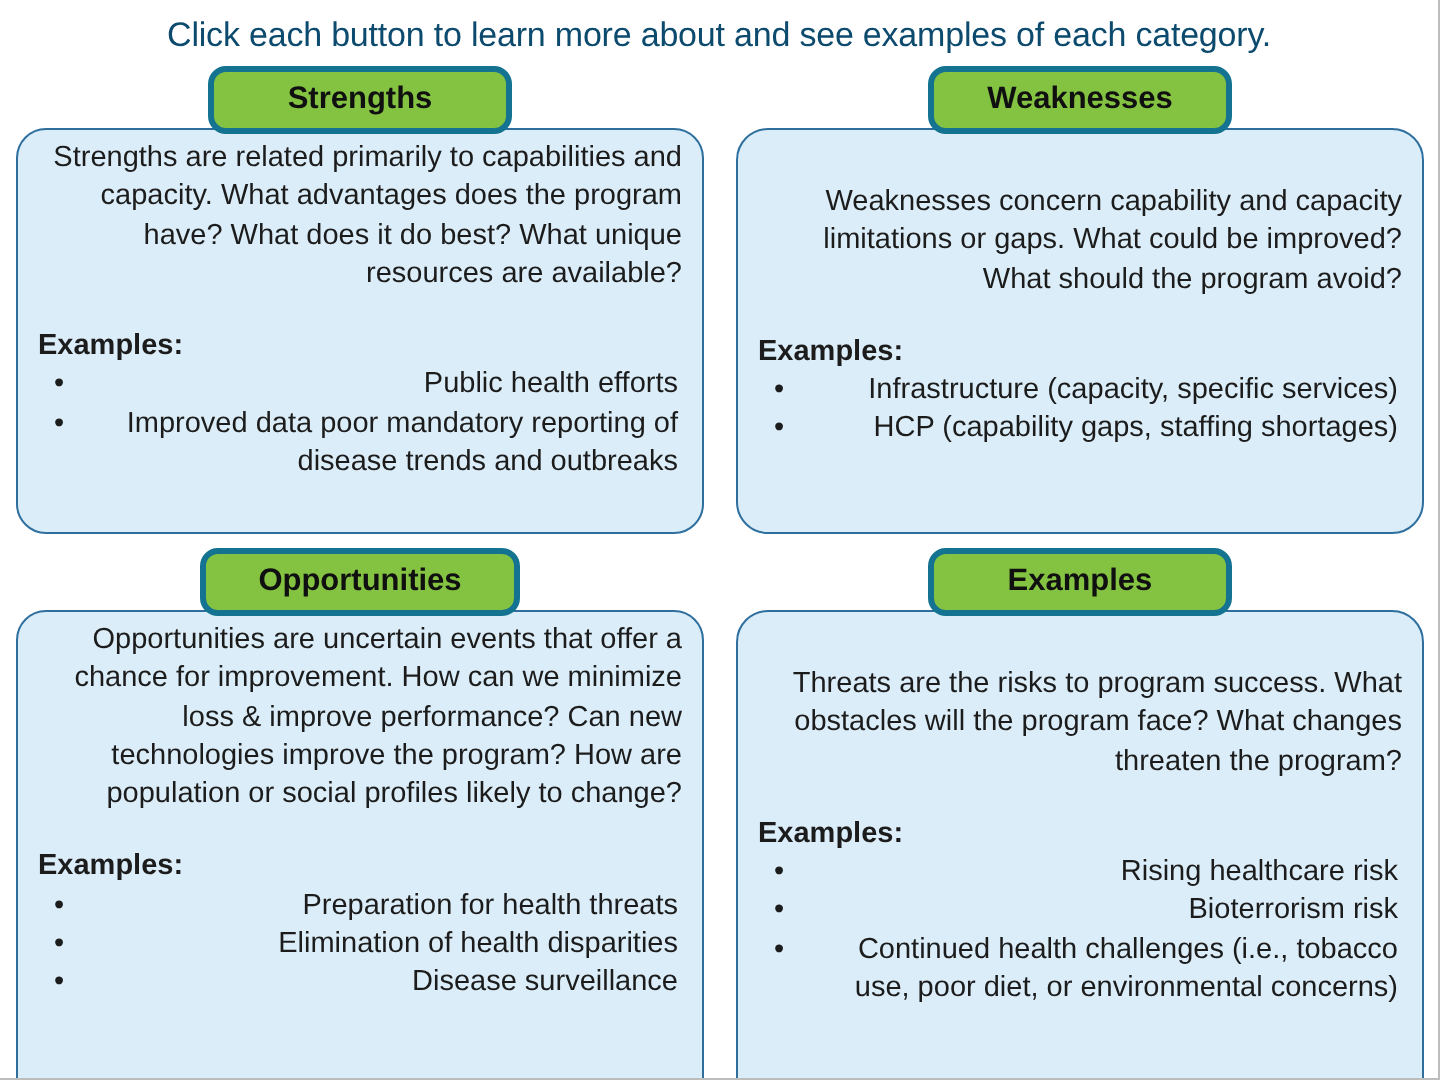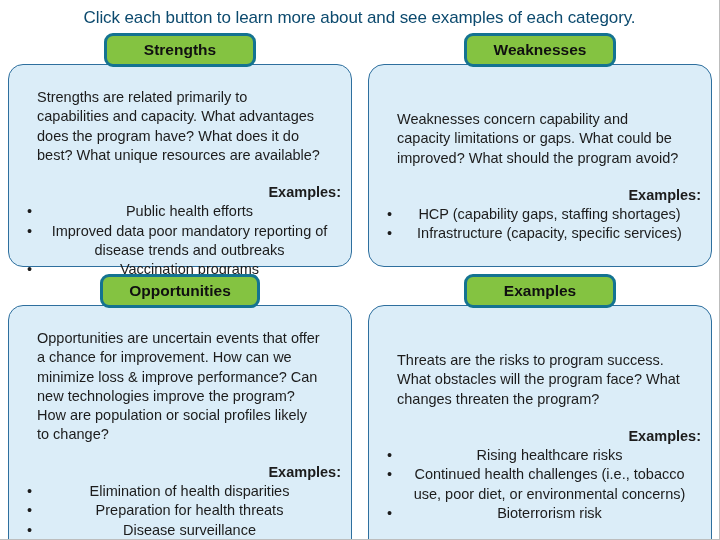--- a/index.html
+++ b/index.html
@@ -71,8 +71,8 @@
   .r2 .panel{height:268px;}
   .pad-top .panel{padding-top:27px;border-radius:16px;}
   .desc{
-    margin:18px;
-    text-align:left;
+    margin:0;
+    text-align:right;
   }
   .examples-label{
     margin:17px 0 0;

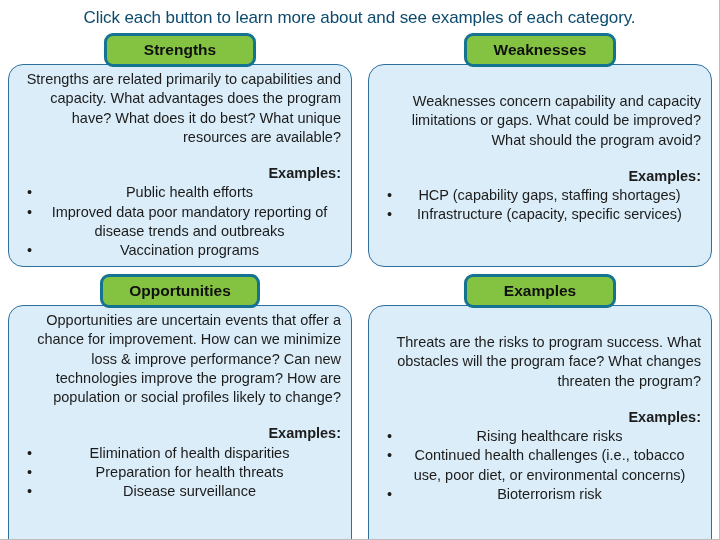--- a/index.html
+++ b/index.html
@@ -76,7 +76,7 @@
   }
   .examples-label{
     margin:17px 0 0;
-    text-align:right;
+    text-align:left;
     font-weight:bold;
   }
   ul.examples{

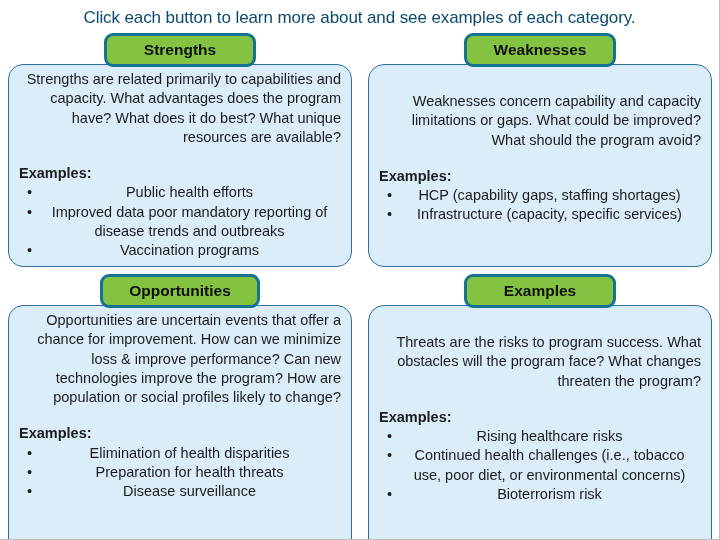--- a/index.html
+++ b/index.html
@@ -83,7 +83,7 @@
     list-style:none;
     margin:0;
     padding:0 2px 0 6px;
-    text-align:center;
+    text-align:right;
   }
   ul.examples li{
     position:relative;

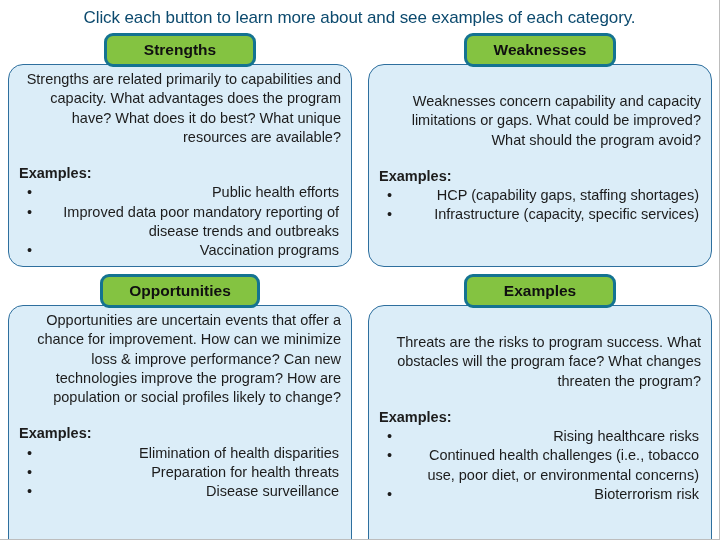--- a/index.html
+++ b/index.html
@@ -122,8 +122,8 @@
         <p class="desc">Weaknesses concern capability and capacity limitations or gaps. What could be improved? What should the program avoid?</p>
         <p class="examples-label">Examples:</p>
         <ul class="examples">
+            <li>Infrastructure (capacity, specific services)</li>
             <li>HCP (capability gaps, staffing shortages)</li>
-            <li>Infrastructure (capacity, specific services)</li>
           </ul>
       </div>
     </section>

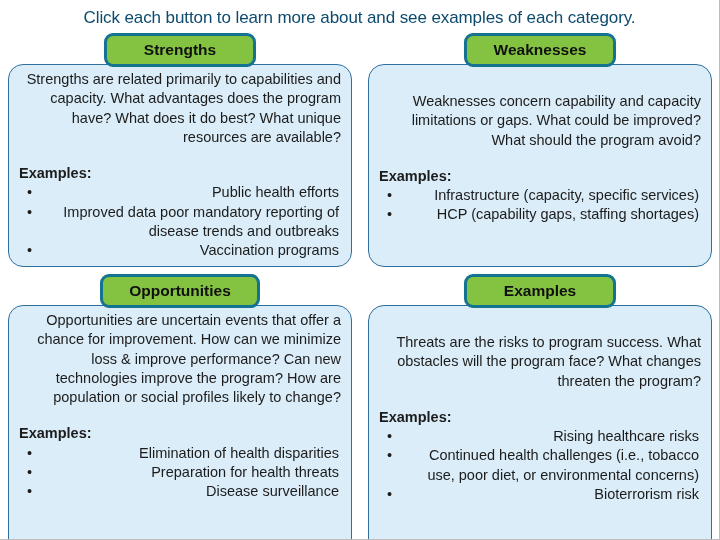--- a/index.html
+++ b/index.html
@@ -111,7 +111,6 @@
         <ul class="examples">
             <li>Public health efforts</li>
             <li>Improved data poor mandatory reporting of disease trends and outbreaks</li>
-            <li>Vaccination programs</li>
           </ul>
       </div>
     </section>

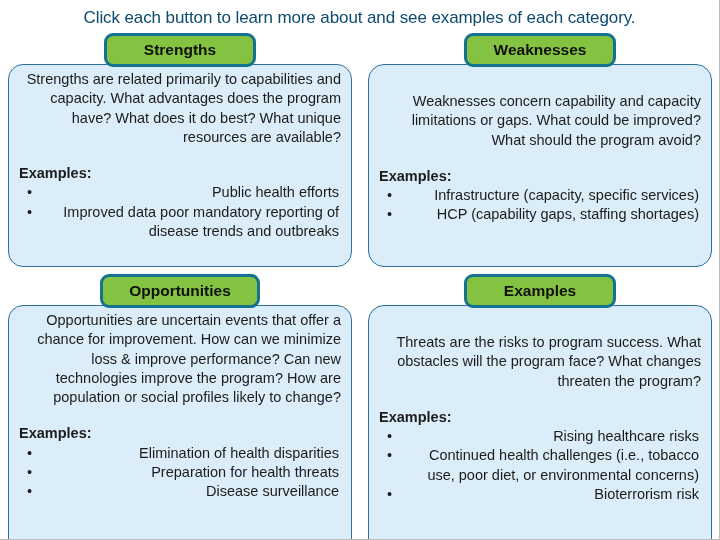--- a/index.html
+++ b/index.html
@@ -146,7 +146,7 @@
         <p class="desc">Threats are the risks to program success. What obstacles will the program face? What changes threaten the program?</p>
         <p class="examples-label">Examples:</p>
         <ul class="examples">
-            <li>Rising healthcare risks</li>
+            <li>Rising healthcare risk</li>
             <li>Continued health challenges (i.e., tobacco use, poor diet, or environmental concerns)</li>
             <li>Bioterrorism risk</li>
           </ul>

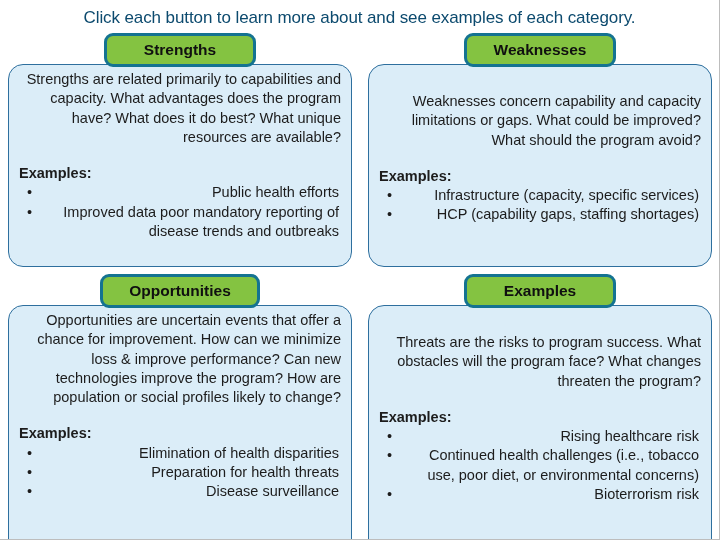--- a/index.html
+++ b/index.html
@@ -133,8 +133,8 @@
         <p class="desc">Opportunities are uncertain events that offer a chance for improvement. How can we minimize loss &amp; improve performance? Can new technologies improve the program? How are population or social profiles likely to change?</p>
         <p class="examples-label">Examples:</p>
         <ul class="examples">
+            <li>Preparation for health threats</li>
             <li>Elimination of health disparities</li>
-            <li>Preparation for health threats</li>
             <li>Disease surveillance</li>
           </ul>
       </div>

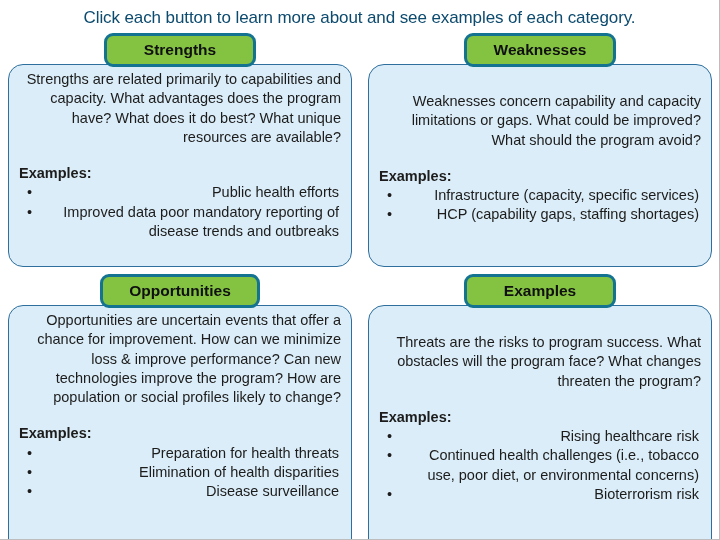--- a/index.html
+++ b/index.html
@@ -147,8 +147,8 @@
         <p class="examples-label">Examples:</p>
         <ul class="examples">
             <li>Rising healthcare risk</li>
+            <li>Bioterrorism risk</li>
             <li>Continued health challenges (i.e., tobacco use, poor diet, or environmental concerns)</li>
-            <li>Bioterrorism risk</li>
           </ul>
       </div>
     </section>

